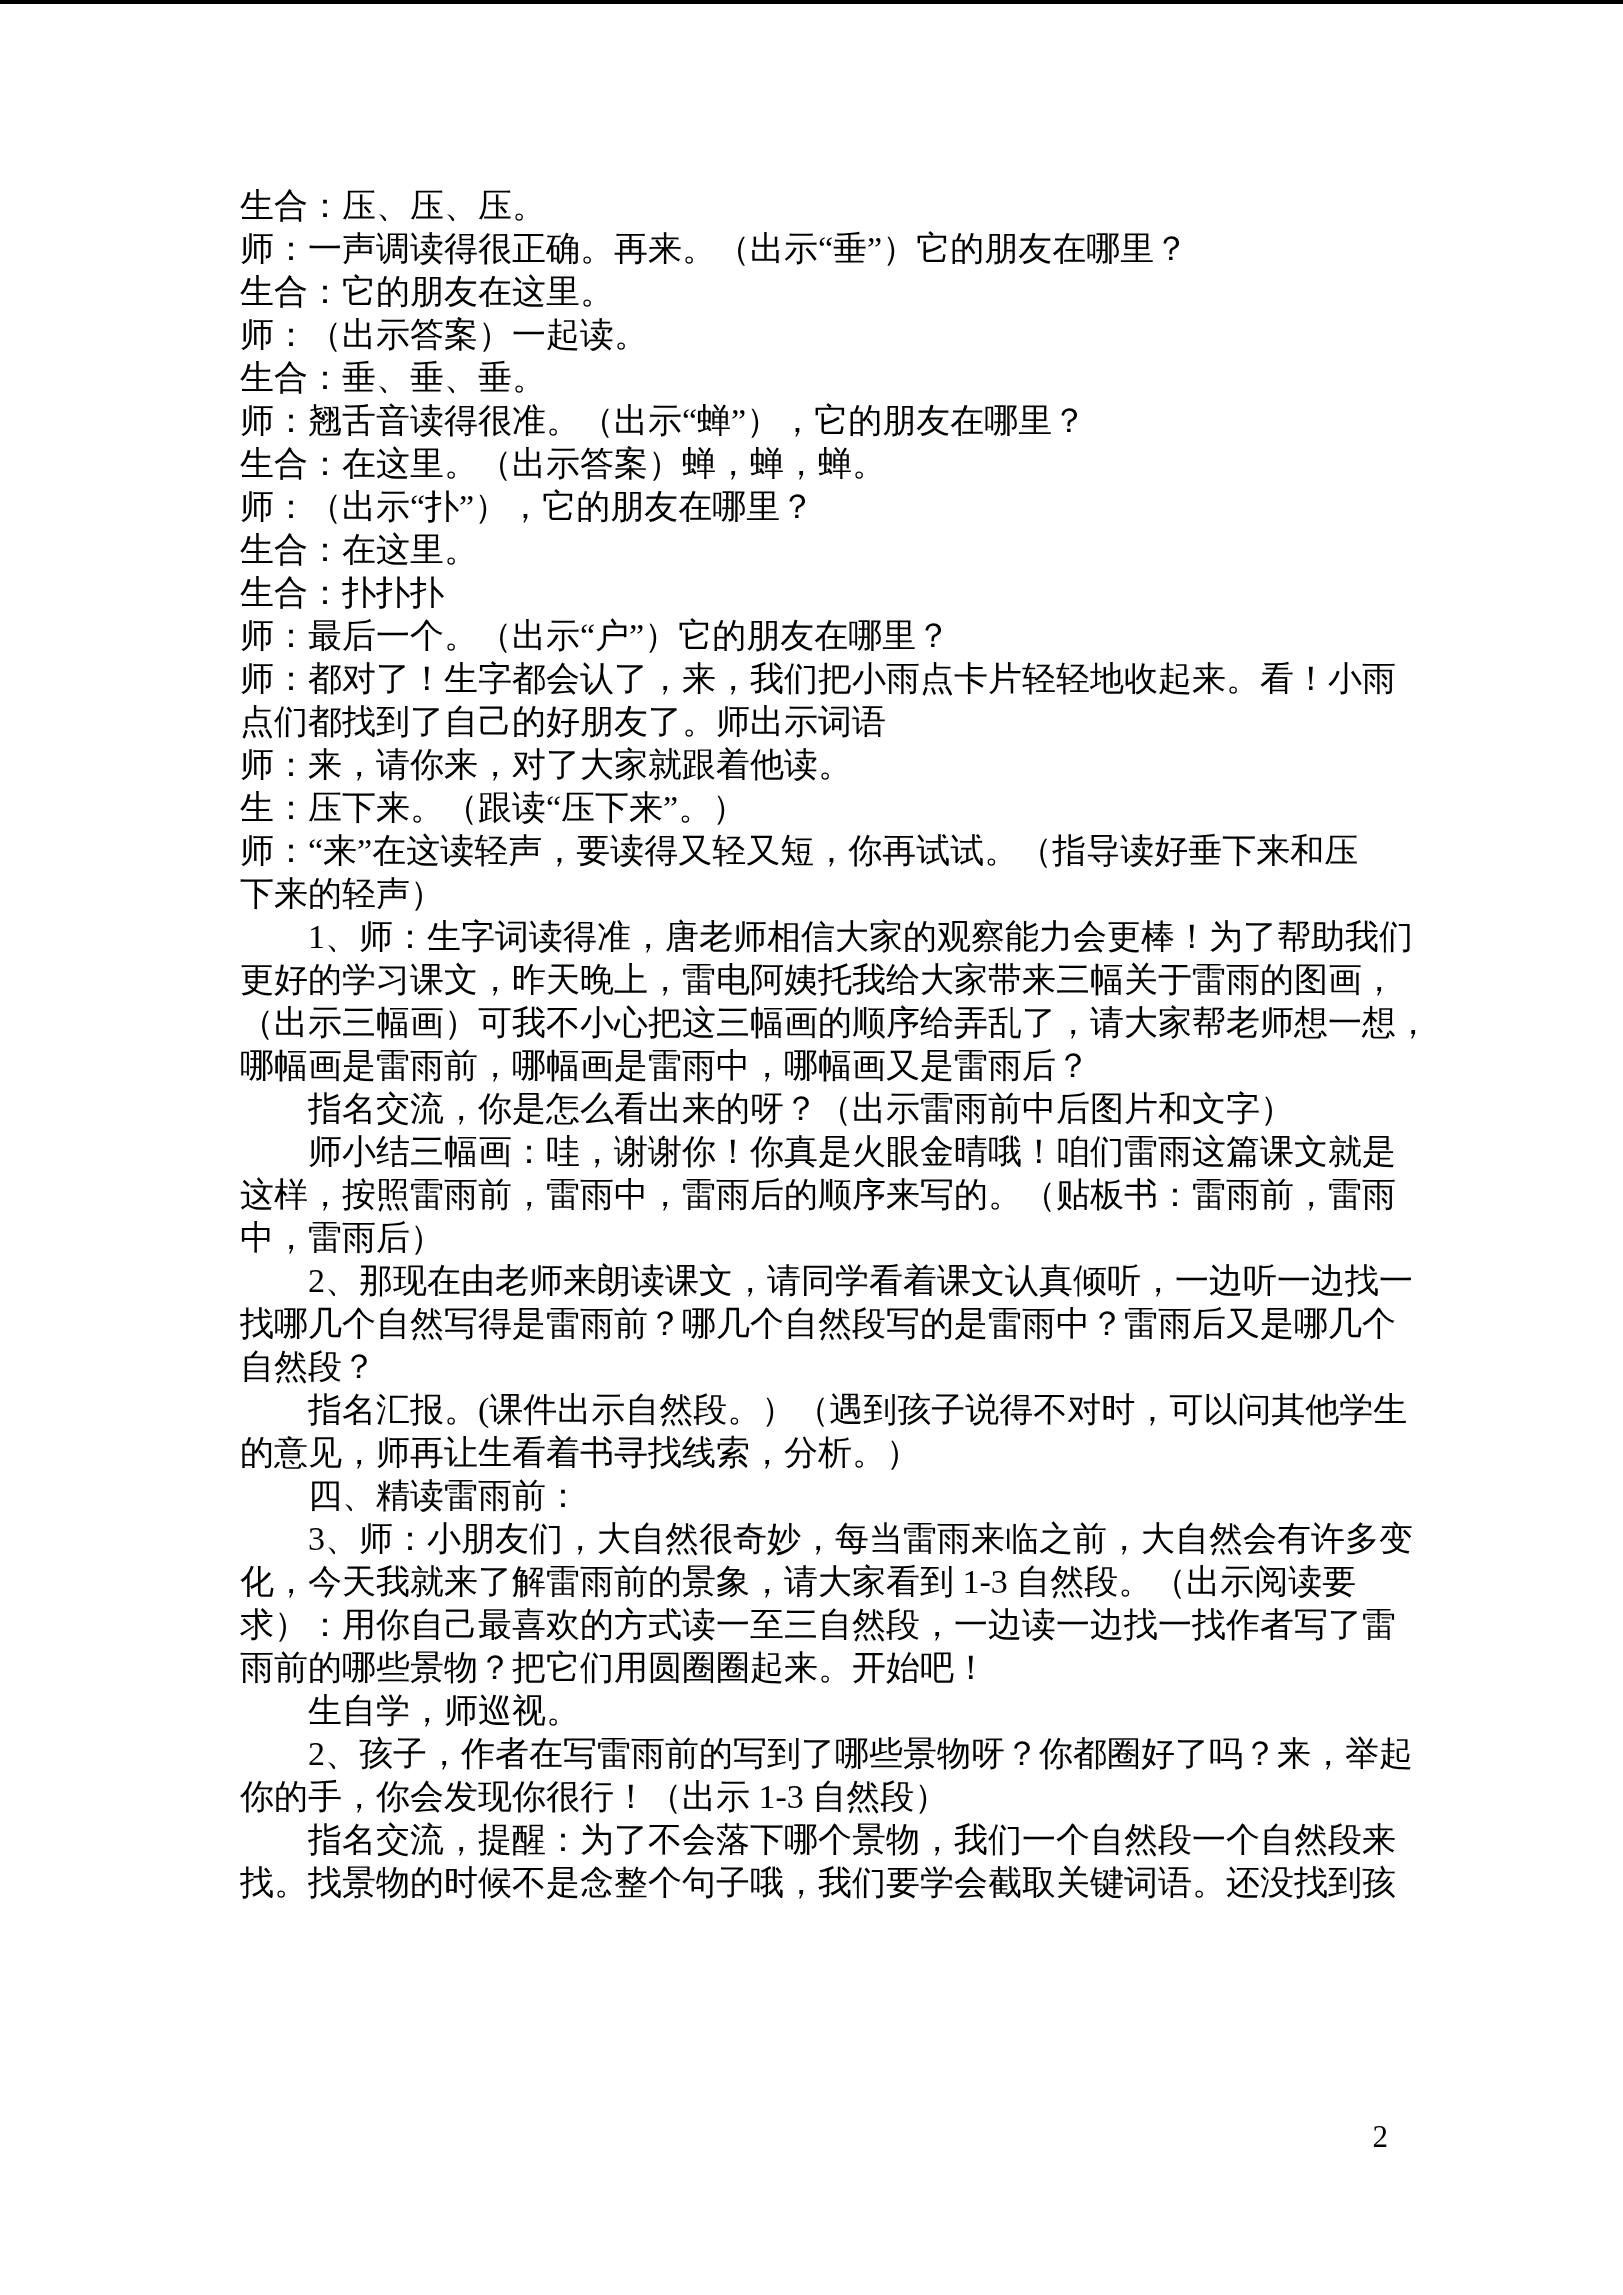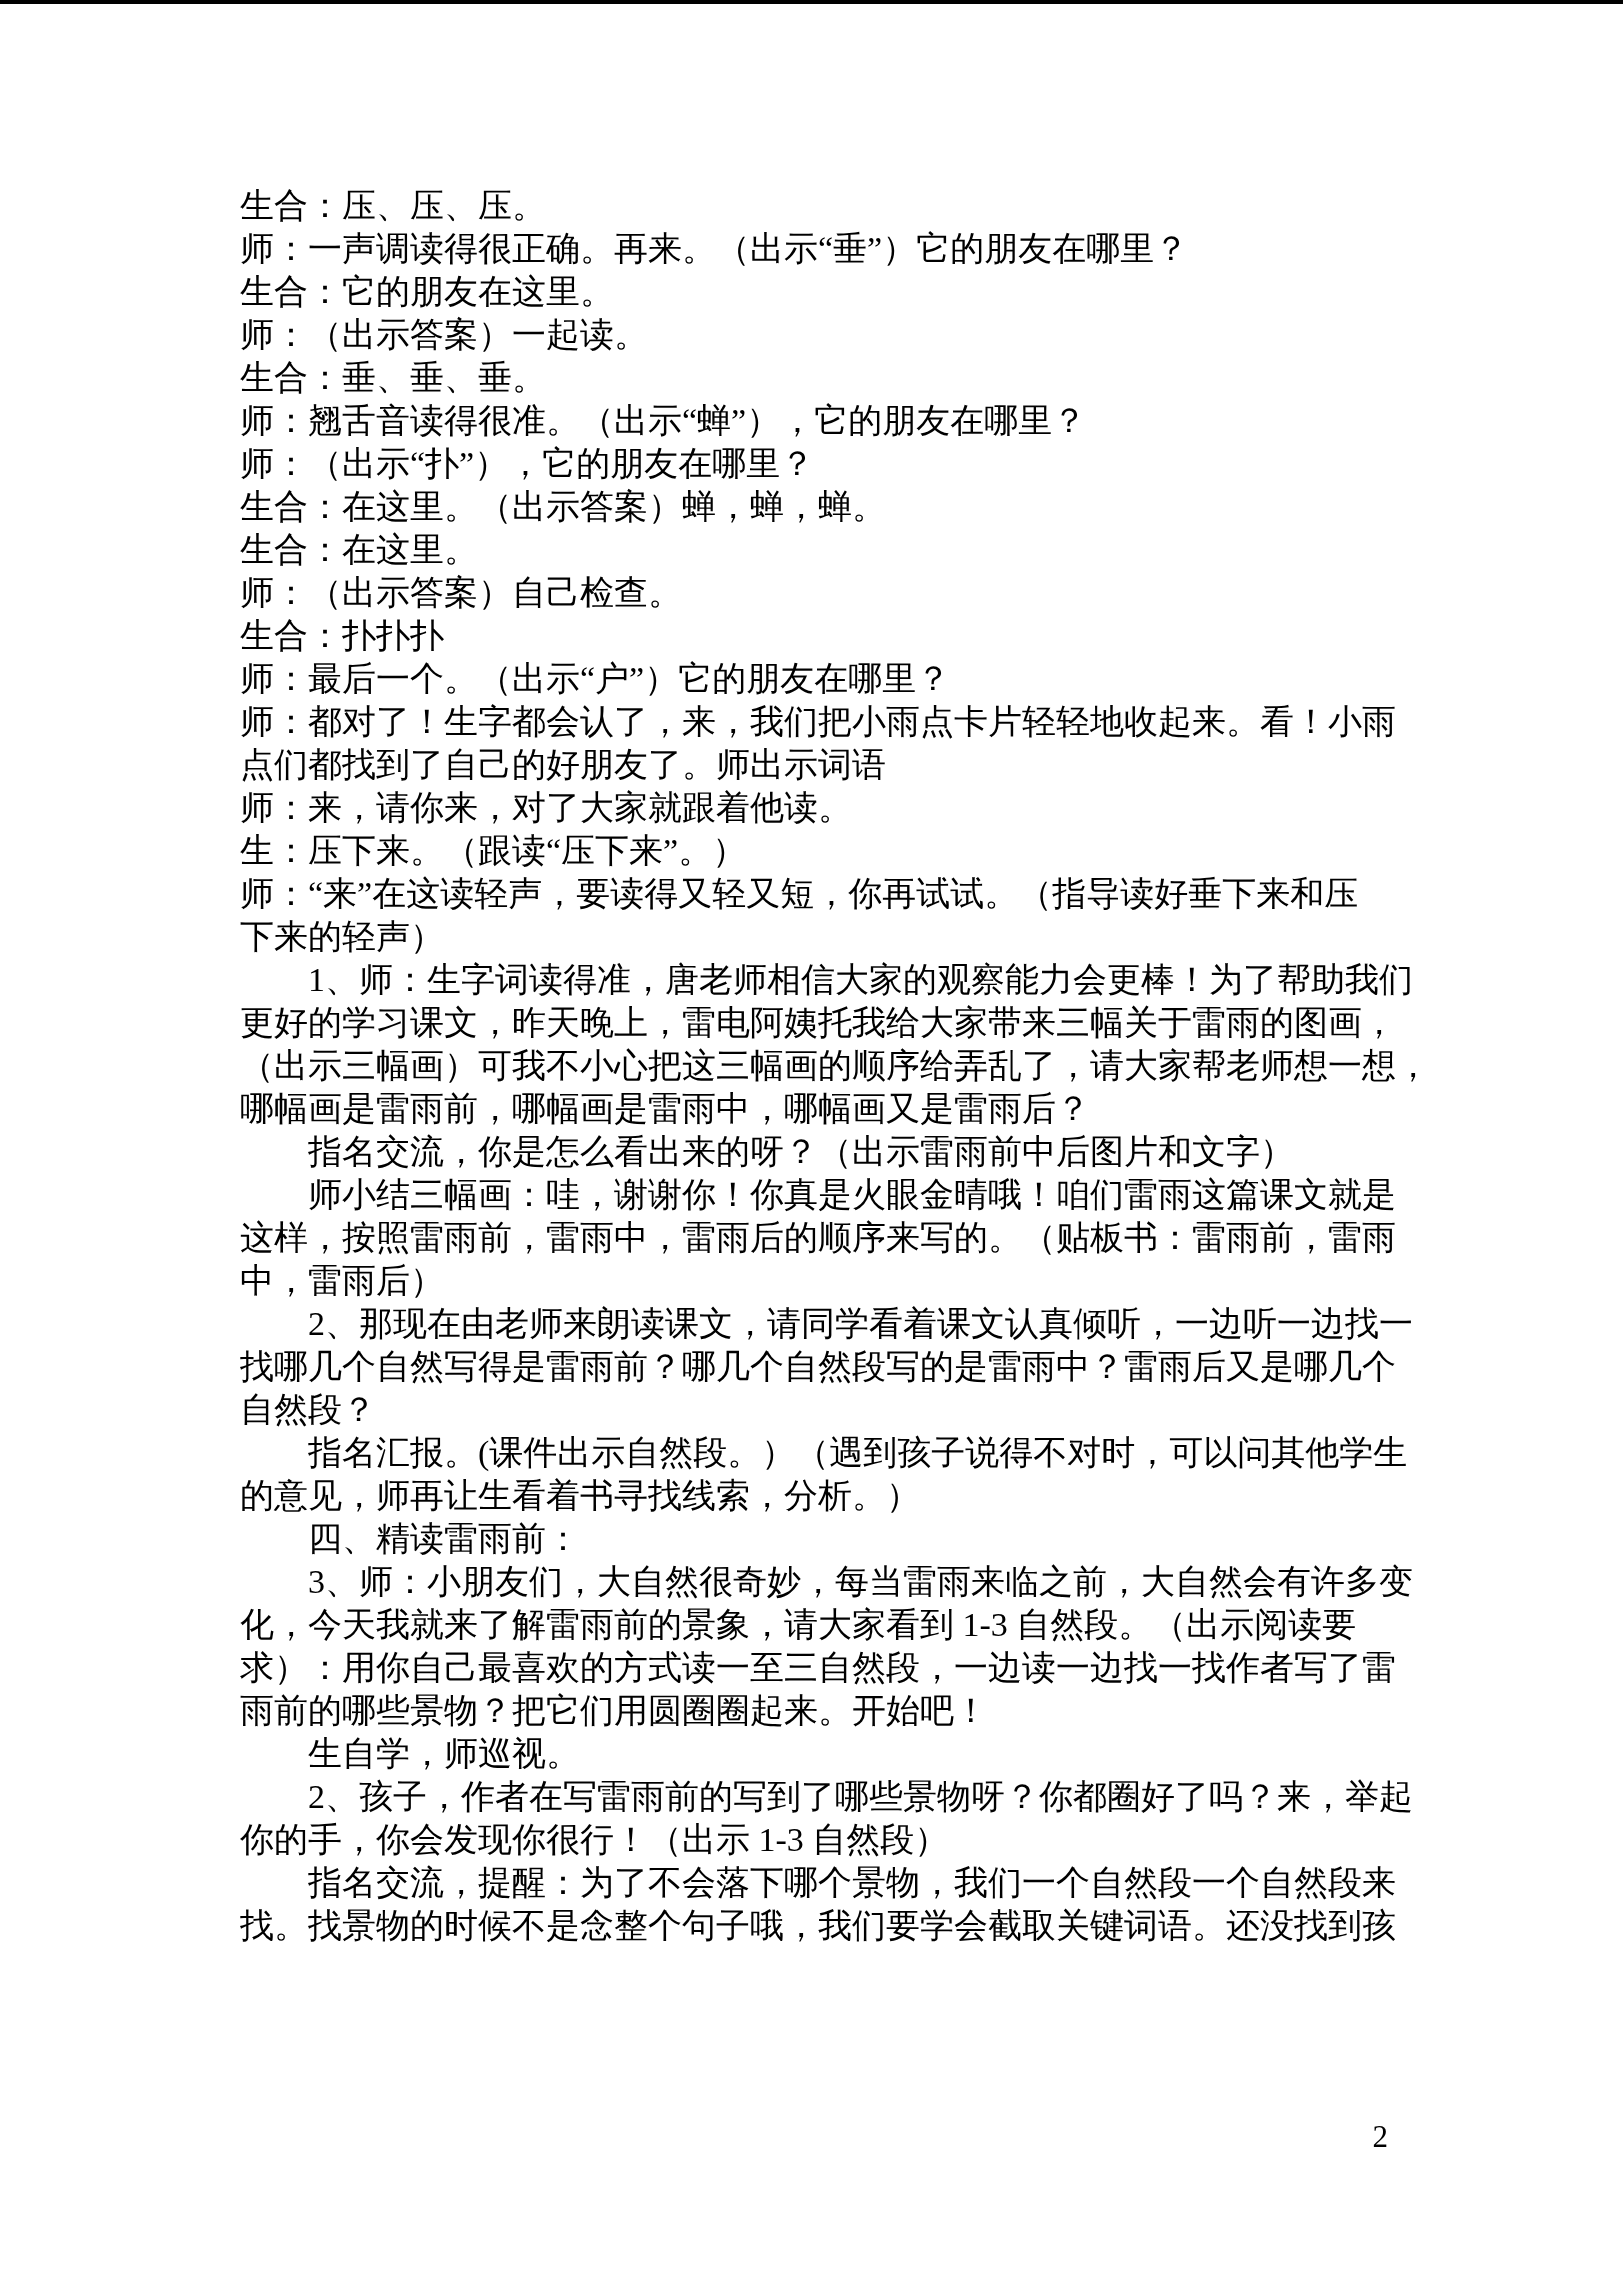--- a/index.html
+++ b/index.html
@@ -65,8 +65,8 @@
       <div class="doc-line">师：（出示答案）一起读。</div>
       <div class="doc-line">生合：垂、垂、垂。</div>
       <div class="doc-line">师：翘舌音读得很准。（出示“蝉”），它的朋友在哪里？</div>
+      <div class="doc-line">生合：在这里。（出示答案）蝉，蝉，蝉。</div>
       <div class="doc-line">师：（出示“扑”），它的朋友在哪里？</div>
-      <div class="doc-line">生合：在这里。（出示答案）蝉，蝉，蝉。</div>
       <div class="doc-line">生合：在这里。</div>
       <div class="doc-line">师：（出示答案）自己检查。</div>
       <div class="doc-line">生合：扑扑扑</div>

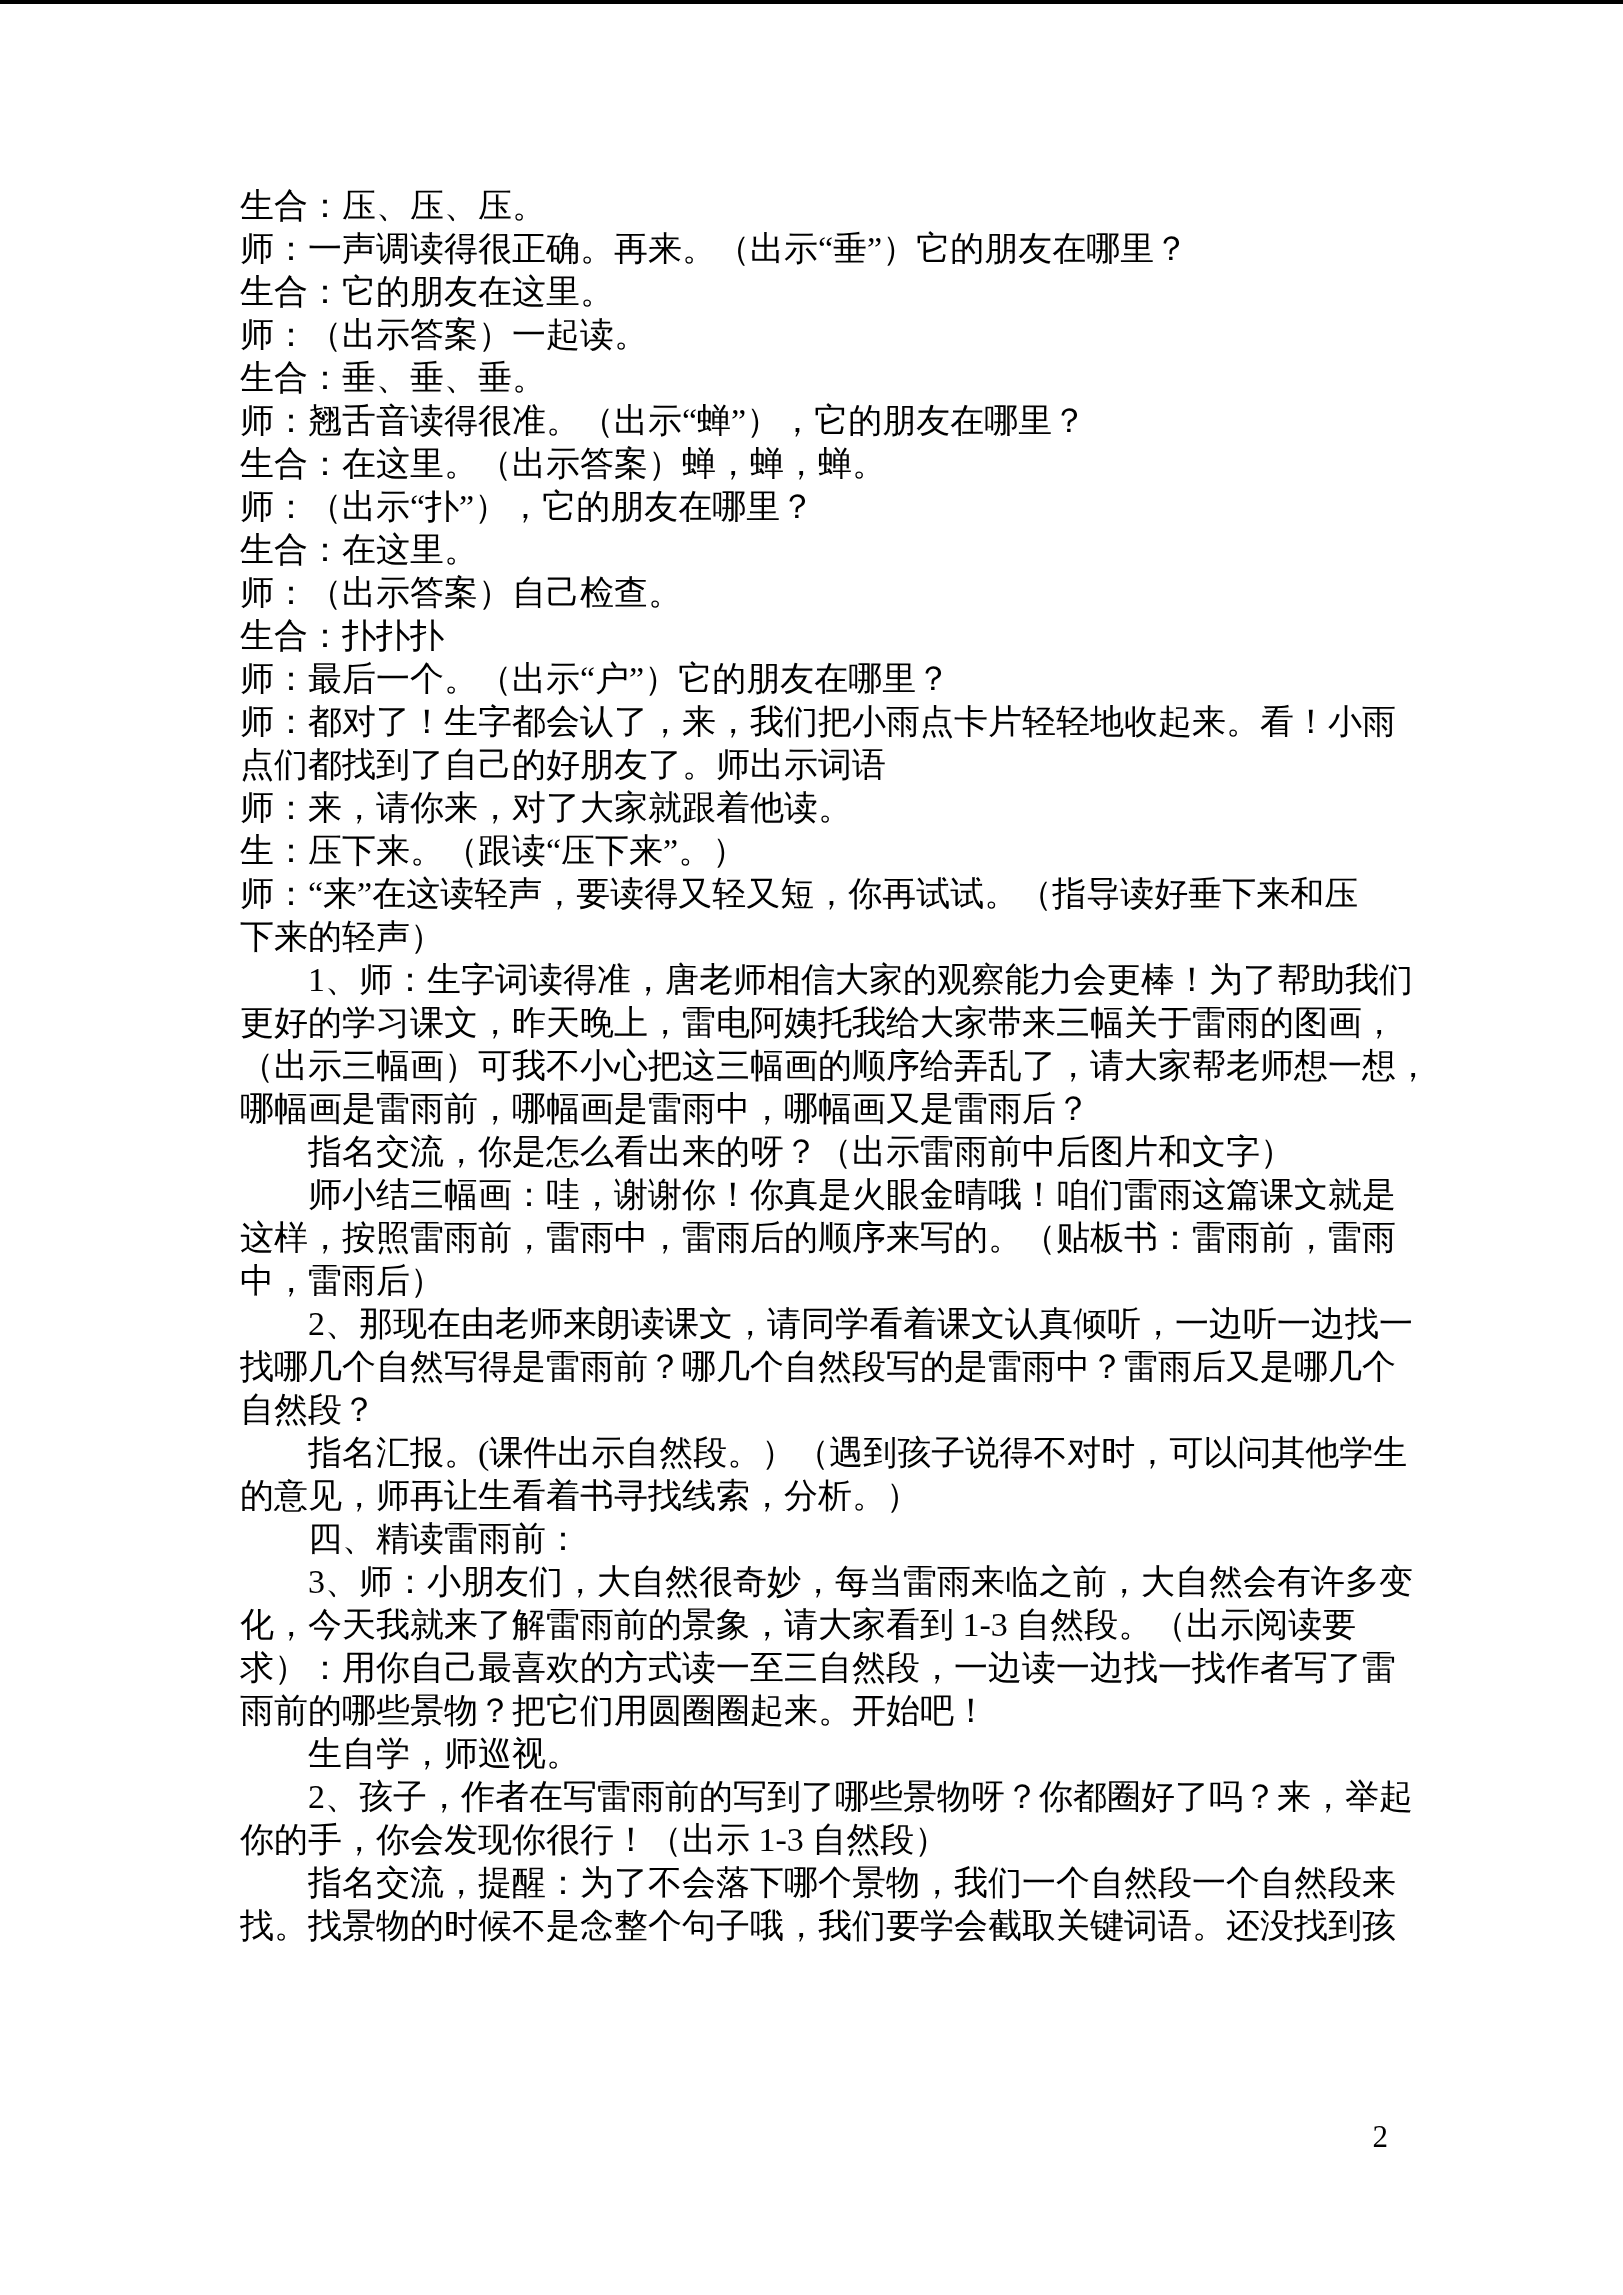--- a/index.html
+++ b/index.html
@@ -68,7 +68,6 @@
       <div class="doc-line">生合：在这里。（出示答案）蝉，蝉，蝉。</div>
       <div class="doc-line">师：（出示“扑”），它的朋友在哪里？</div>
       <div class="doc-line">生合：在这里。</div>
-      <div class="doc-line">师：（出示答案）自己检查。</div>
       <div class="doc-line">生合：扑扑扑</div>
       <div class="doc-line">师：最后一个。（出示“户”）它的朋友在哪里？</div>
       <div class="doc-line">师：都对了！生字都会认了，来，我们把小雨点卡片轻轻地收起来。看！小雨</div>

